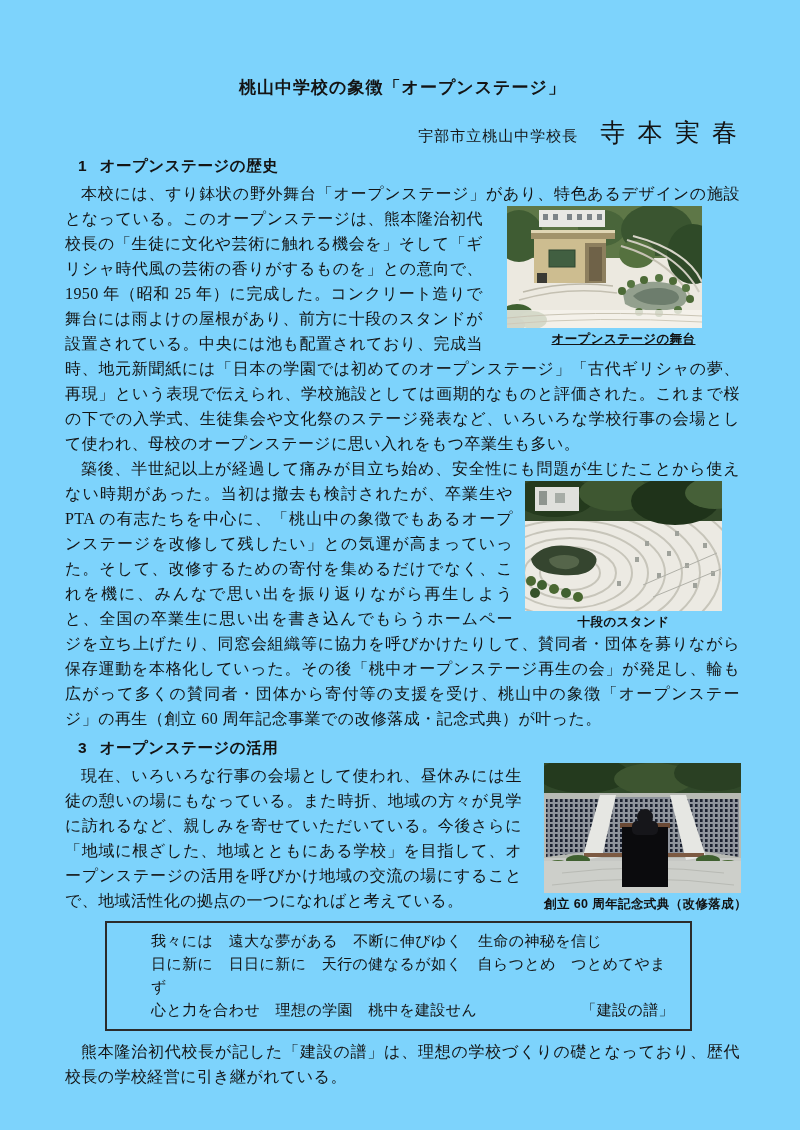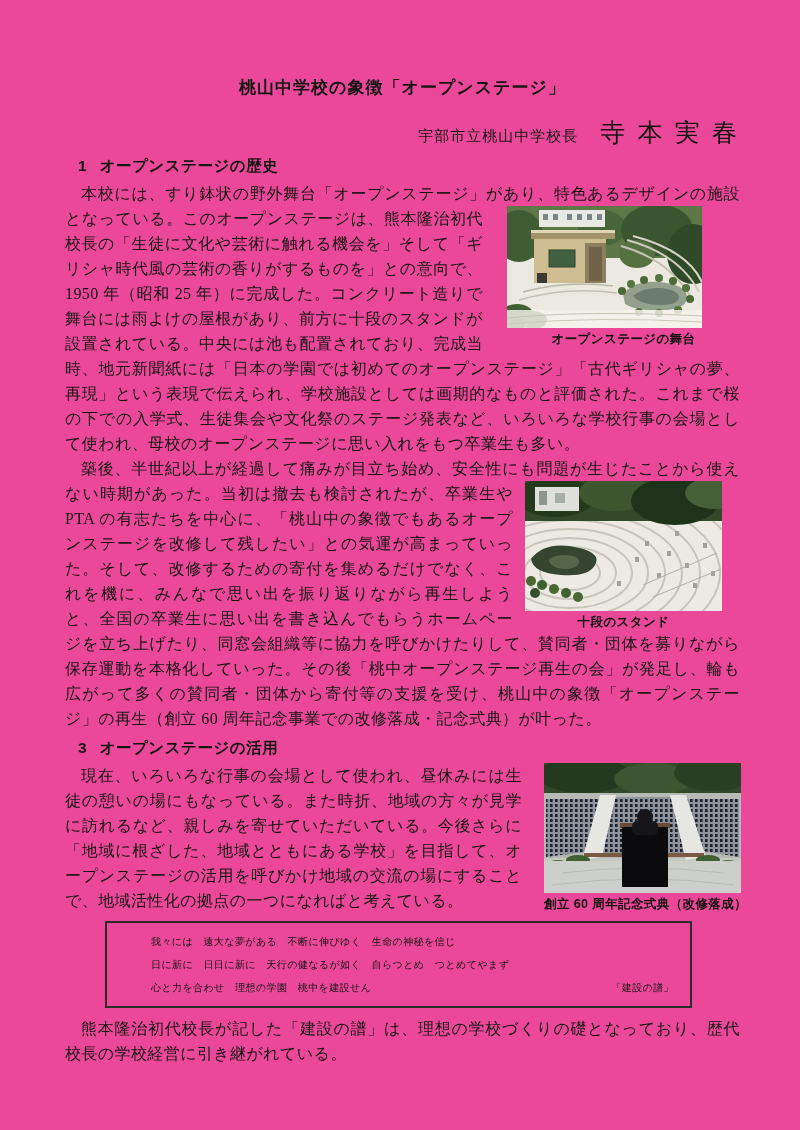--- a/index.html
+++ b/index.html
@@ -4,7 +4,7 @@
 <style>
   html,body { margin:0; padding:0; background:#ffffff; }
   .page {
-    width:800px; height:1130px; background:#ec4899; box-sizing:border-box;
+    width:800px; height:1130px; background:#7dd3fc; box-sizing:border-box;
     padding:78px 60px 0 65px; position:relative; overflow:hidden;
     font-family:"Liberation Serif", serif; color:#141414;
   }

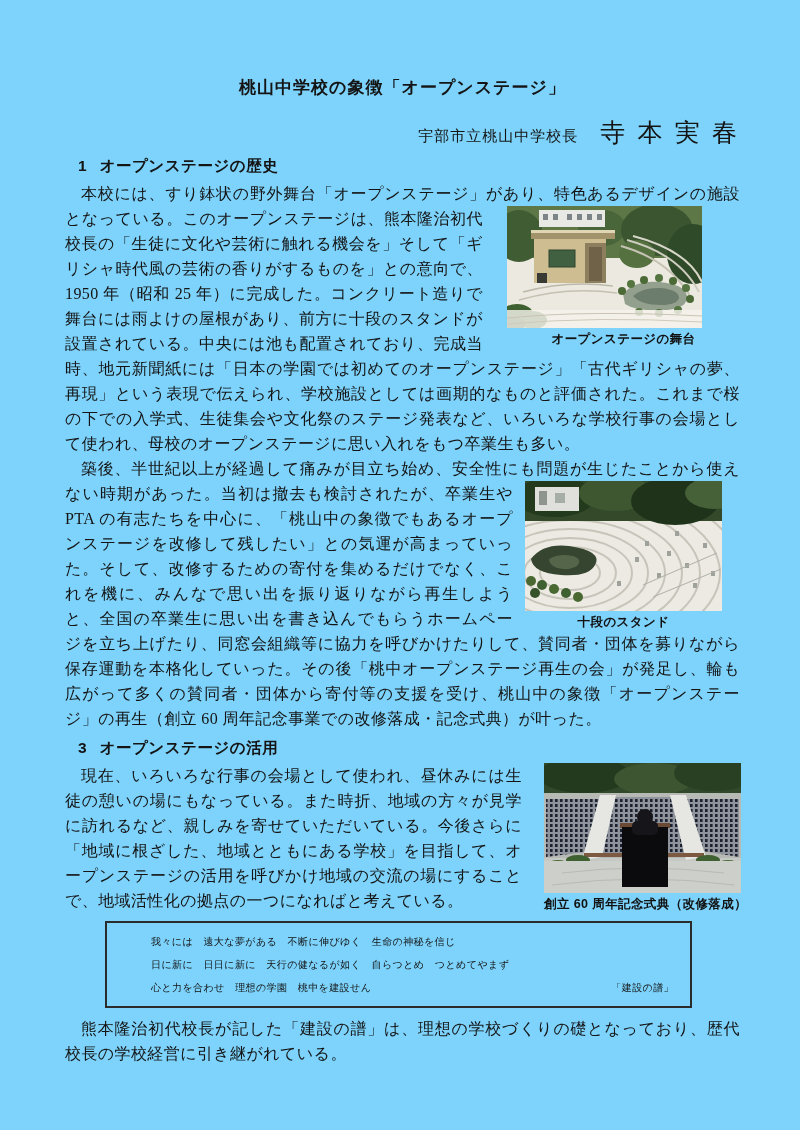--- a/index.html
+++ b/index.html
@@ -31,7 +31,7 @@
     font-family:"Liberation Sans", sans-serif; font-weight:bold; text-indent:0;
   }
   .fig svg { display:block; }
-  .fig1 { width:233px; margin:0 0 8px 24px; padding-top:25px; shape-outside:inset(25px 0 0 0); }
+  .fig1 { width:233px; margin:0 0 8px 24px; padding-top:25px; shape-outside:inset(25px 0 0 0);text-decoration:underline; }
   .fig2 { width:197px; margin:0 18px 0 12px;  padding-top:25px; shape-outside:inset(25px 0 0 0); }
   .fig3 { width:196px; margin:0 0 0 12px;padding-left:10px; }
   .figcap { font-size:12.5px; line-height:16px; margin-top:3px; white-space:nowrap; color:#111; }

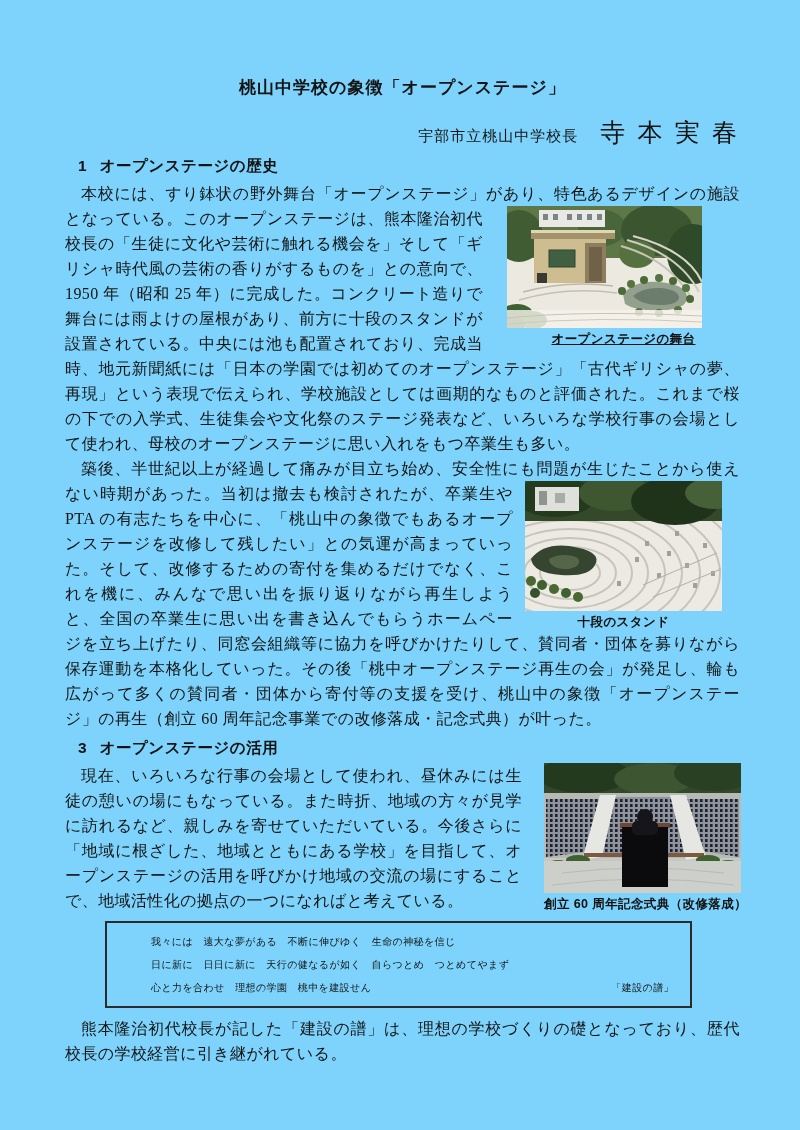--- a/index.html
+++ b/index.html
@@ -37,7 +37,7 @@
   .figcap { font-size:12.5px; line-height:16px; margin-top:3px; white-space:nowrap; color:#111; }
   .motto {
     border:2px solid #2b2b2b; margin:8px 48px 0 40px;
-    padding:7px 16px 7px 44px; font-size:10px; line-height:23px; letter-spacing:0.4px;
+    padding:7px 16px 7px 44px; font-size:15px; line-height:23px; letter-spacing:0.4px;
   }
   .motto-l3 { display:flex; justify-content:space-between; }
   .closing {

